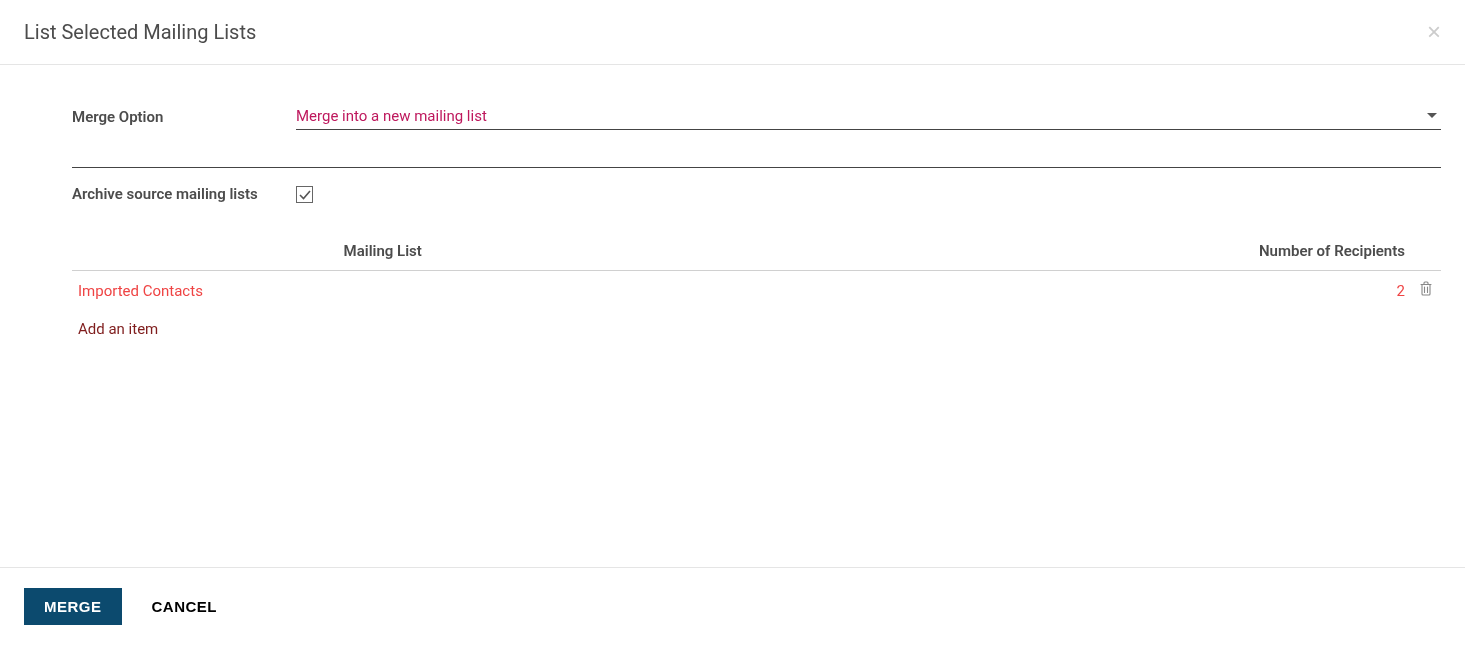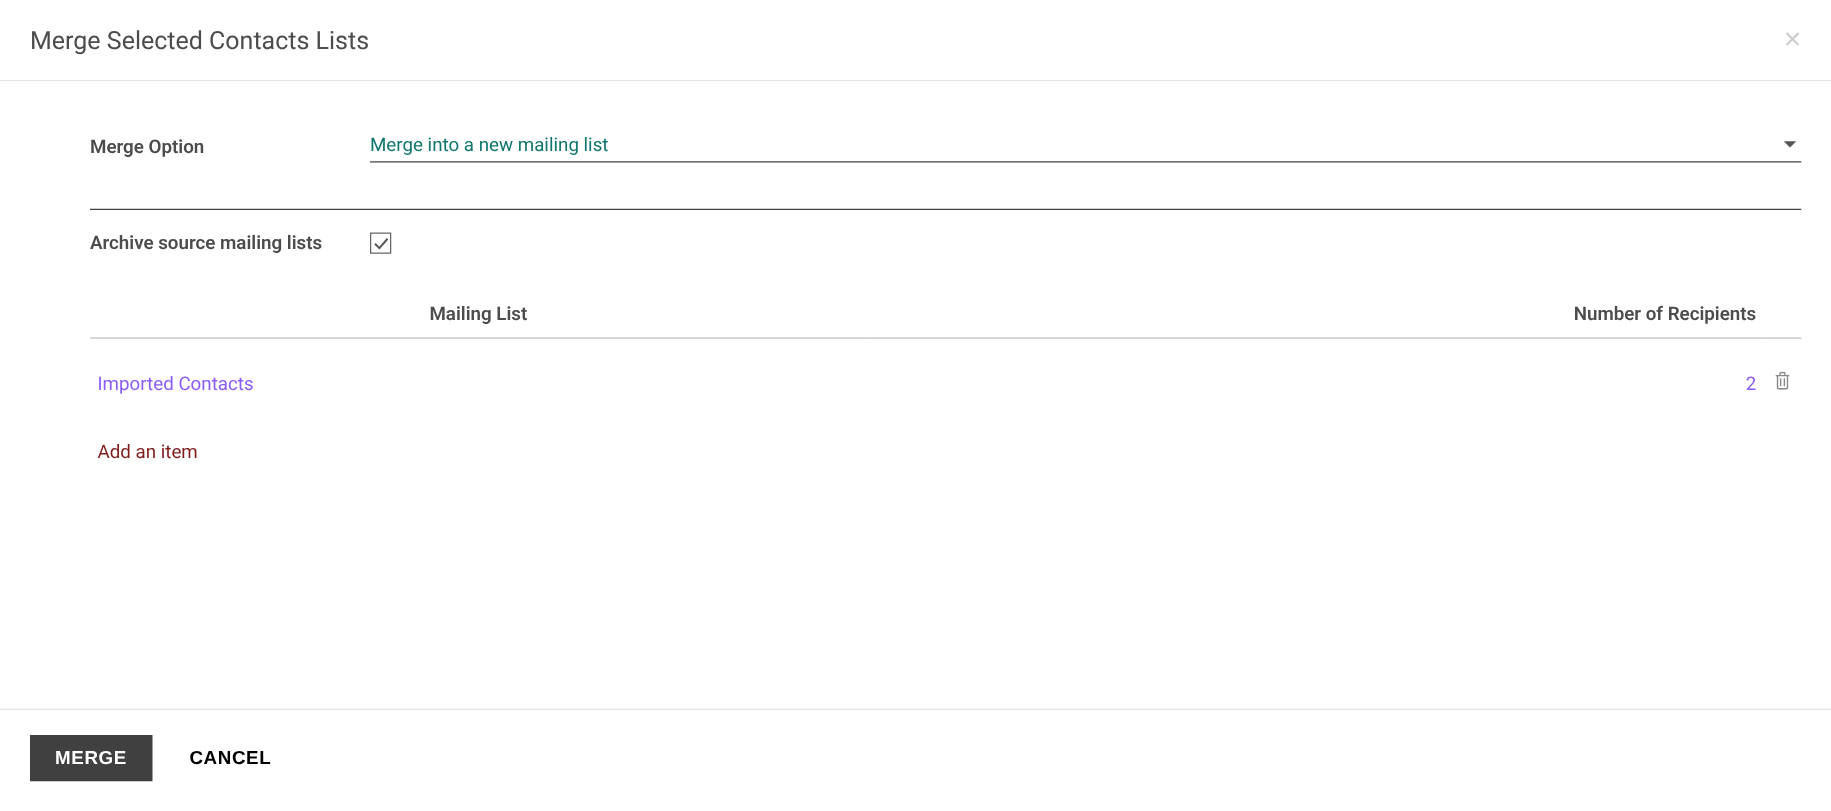--- a/index.html
+++ b/index.html
@@ -179,7 +179,7 @@
 <body>
 
 <div class="modal-header">
-  <h1 class="modal-title">Merge Selected Contacts Lists</h1>
+  <h1 class="modal-title">List Selected Mailing Lists</h1>
   <button class="close-btn">×</button>
 </div>
 

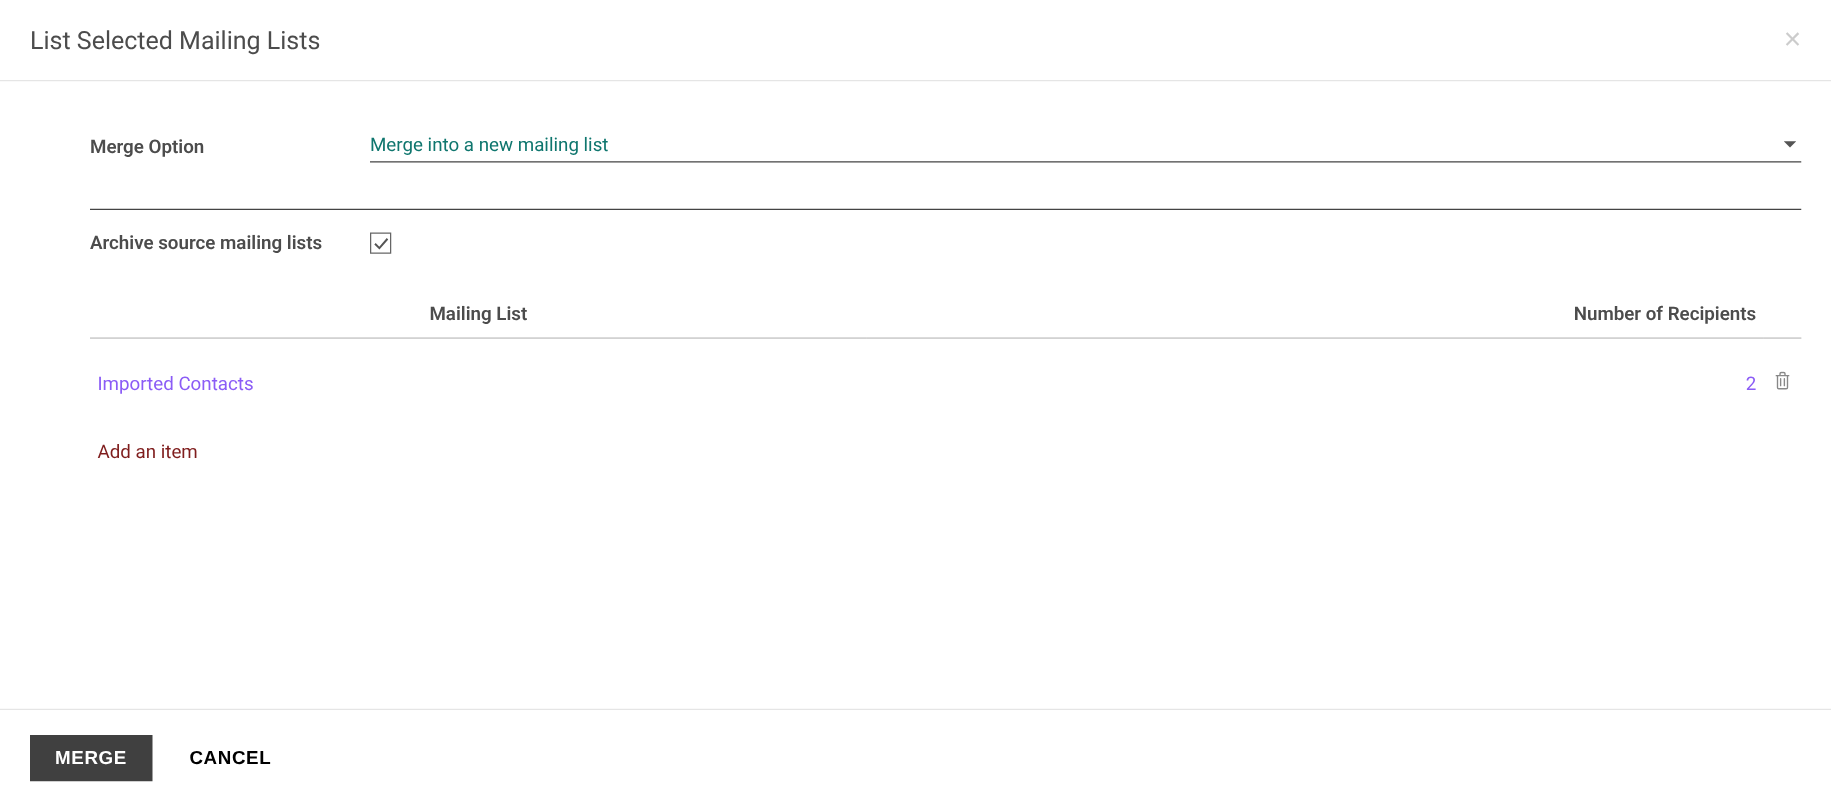--- a/index.html
+++ b/index.html
@@ -65,7 +65,7 @@
     .select-display {
       padding: 2px 24px 4px 0;
       font-size: 15px;
-      color: #0f766e;
+      color: #be185d;
       cursor: pointer;
       min-height: 24px;
     }

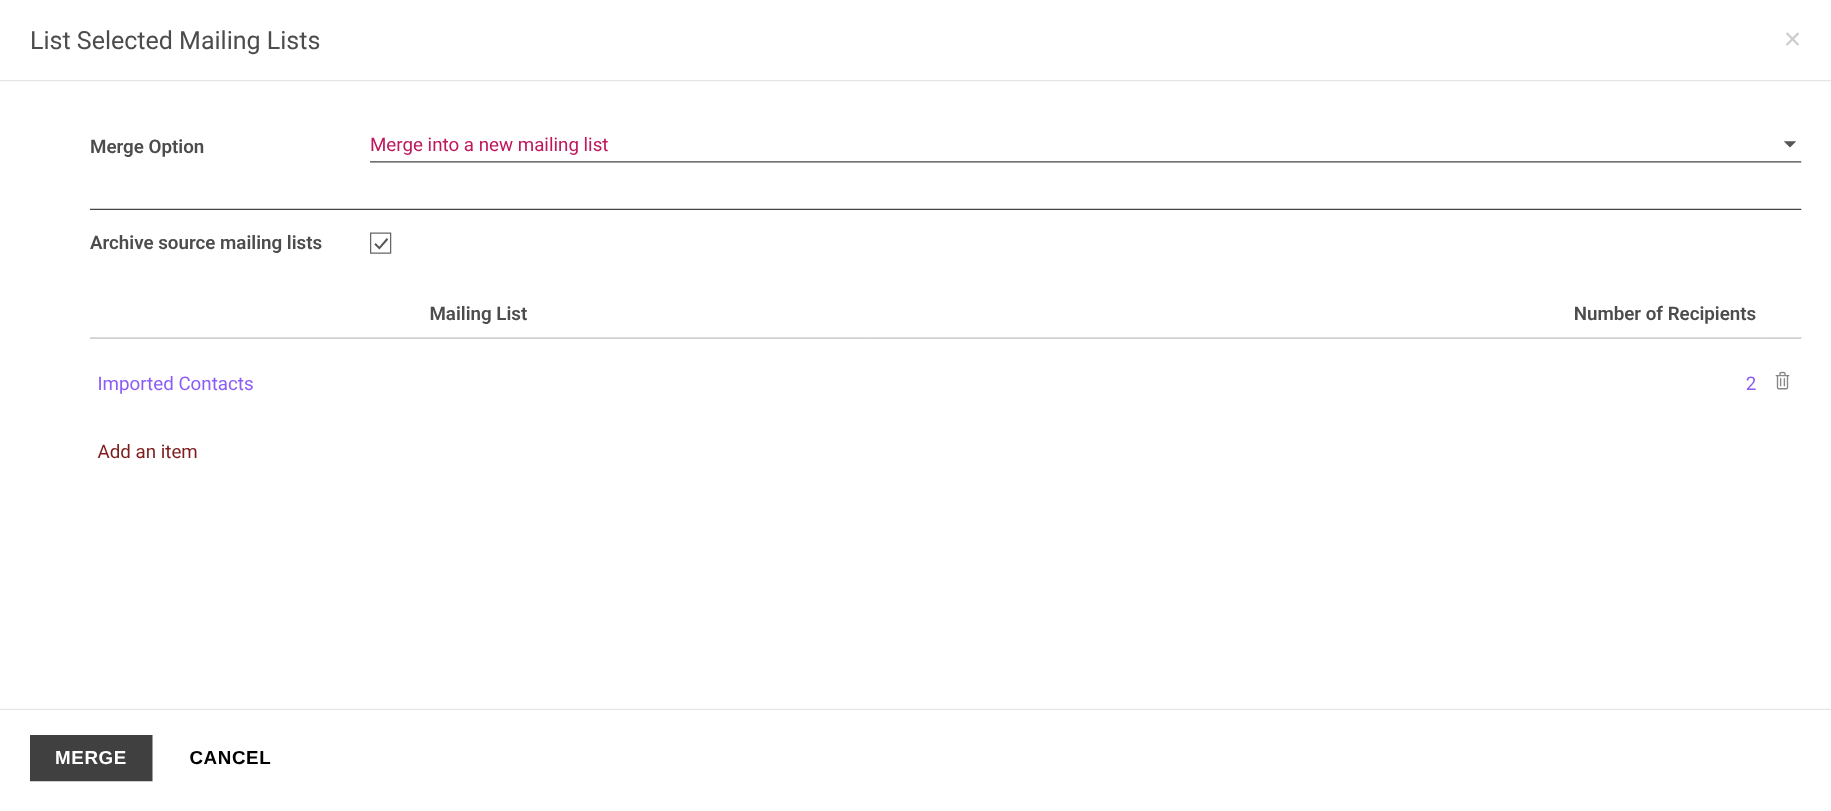--- a/index.html
+++ b/index.html
@@ -126,9 +126,9 @@
       width: 30px;
     }
     .table tbody td {
-      padding: 26px 6px;
-      font-size: 15px;
-      color: #8b5cf6;
+      padding: 10px 6px;
+      font-size: 15px;
+      color: #ef4444;
     }
     .table tbody td.num-cell {
       text-align: right;

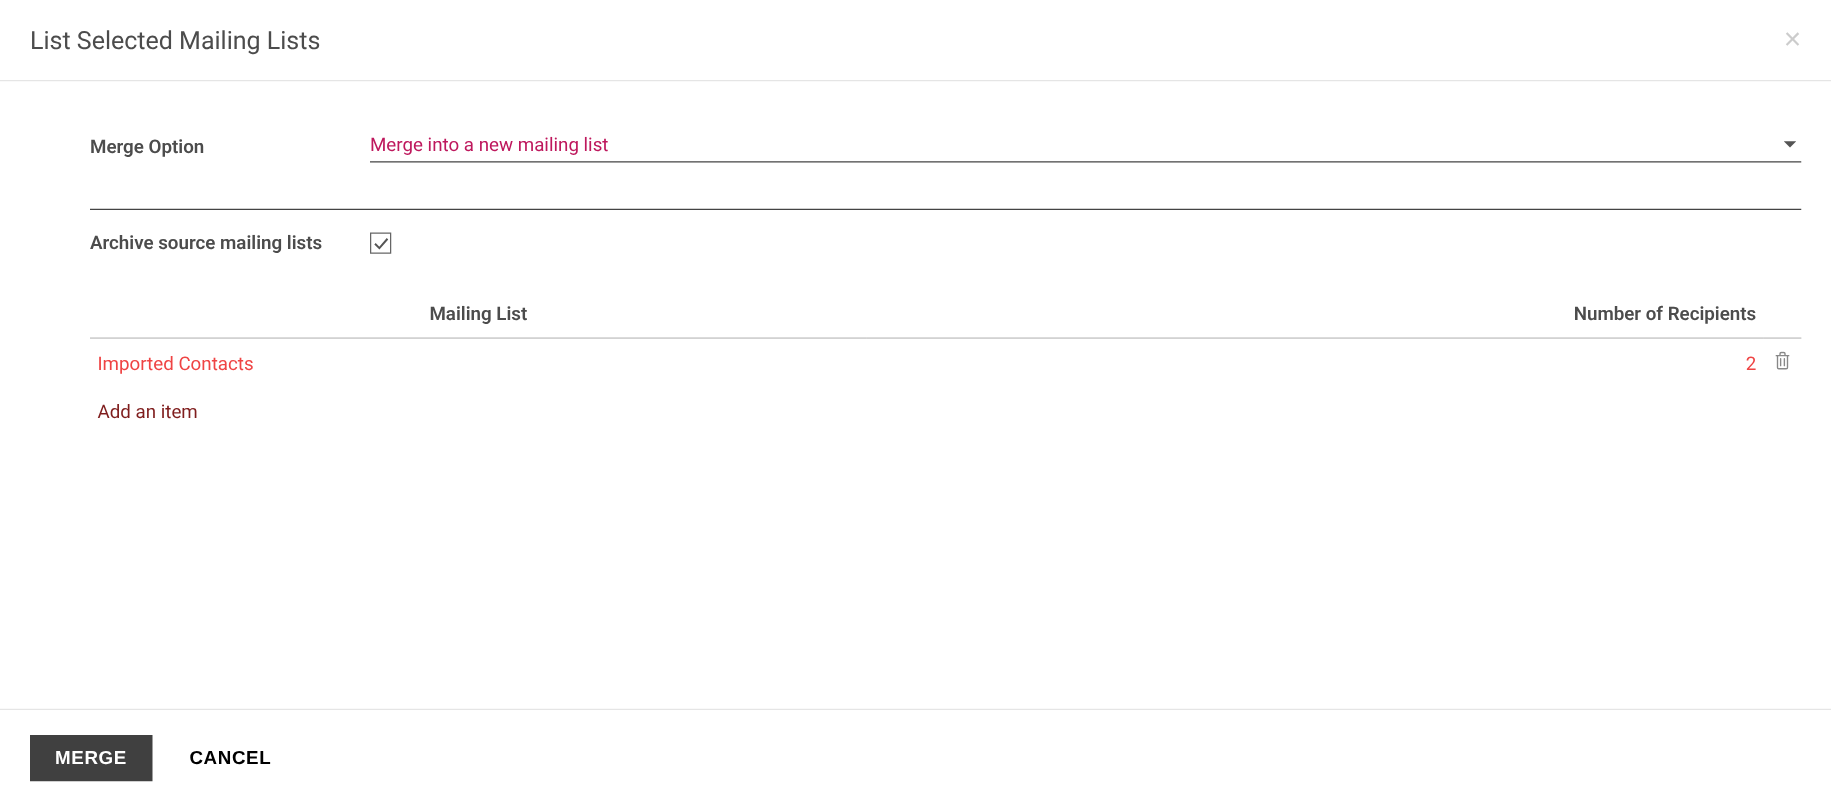--- a/index.html
+++ b/index.html
@@ -167,7 +167,7 @@
       letter-spacing: 0.5px;
     }
     .btn-primary {
-      background: #404040;
+      background: #0c4a6e;
       color: #fff;
     }
     .btn-secondary {

